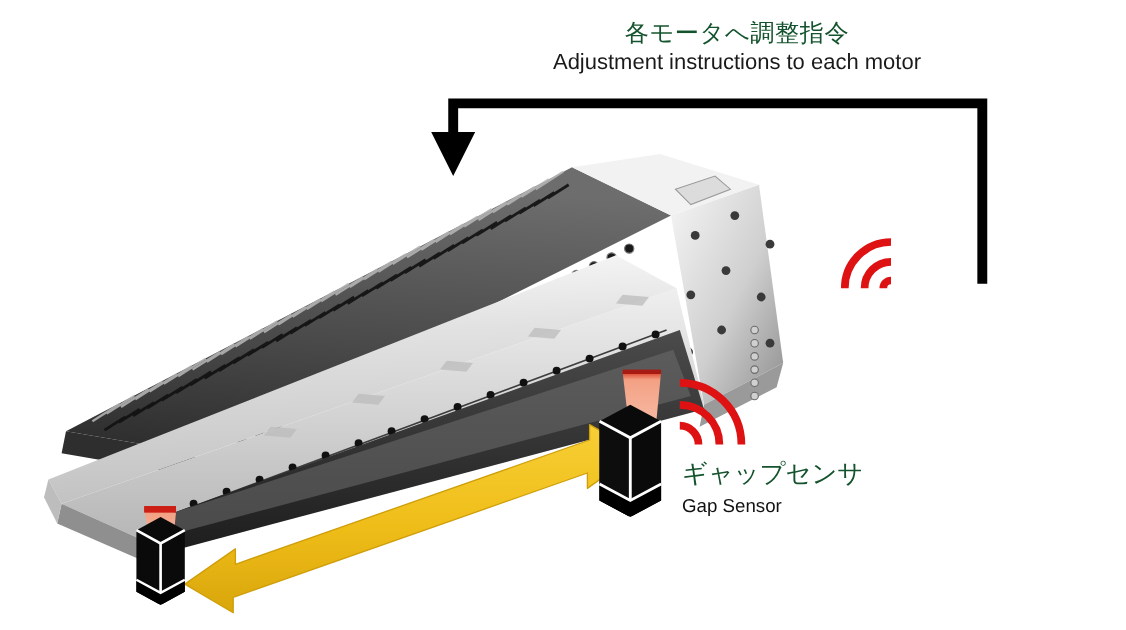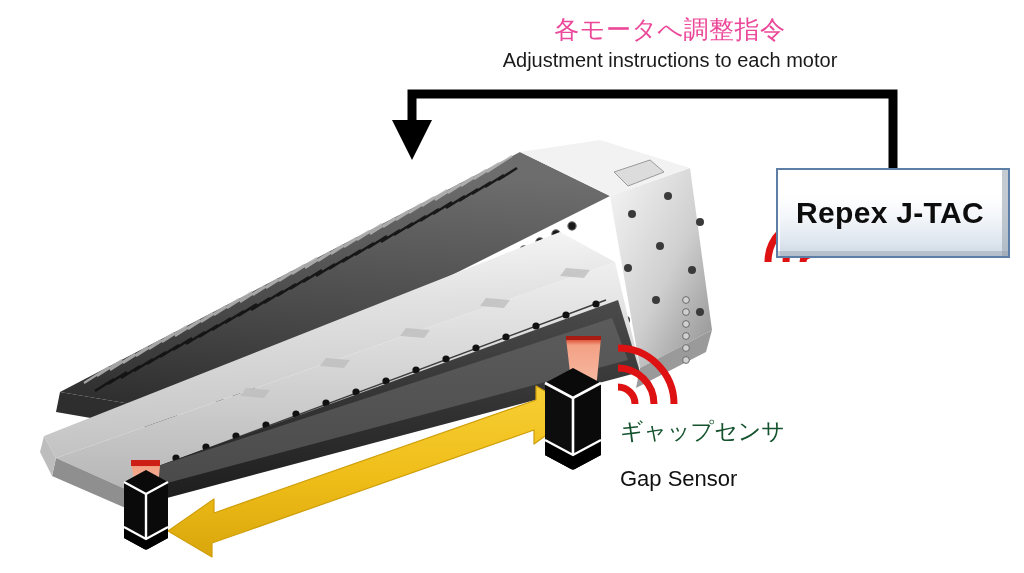--- a/index.html
+++ b/index.html
@@ -28,10 +28,10 @@
     line-height: 1.12;
   }
   .title-jp {
-    font-size: 25px;
-    color: #ec4899;
+    font-size: 22px;
+    color: #14532d;
     letter-spacing: 0.5px;
-    font-family: Liberation Mono, monospace;
+    font-family: Liberation Serif, serif;
     white-space: nowrap;
   }
   .title-en {

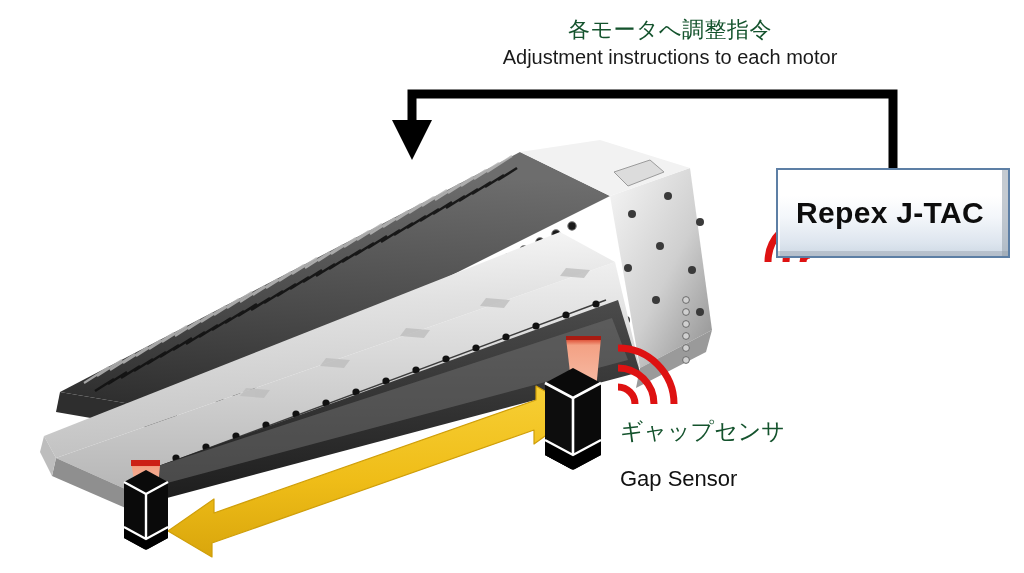--- a/index.html
+++ b/index.html
@@ -374,9 +374,6 @@
     </g>
   </svg>
 
-  <div class="repex-box">
-    <span class="repex-label">Repex J-TAC</span>
-  </div>
 
   <div class="sensor-label">
     <div class="sensor-jp">ギャップセンサ</div>

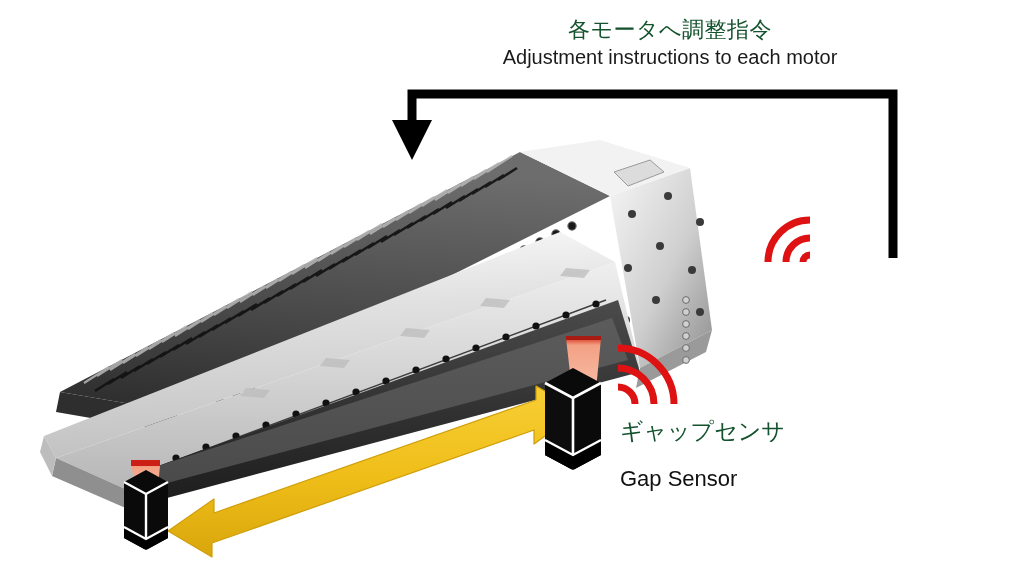--- a/index.html
+++ b/index.html
@@ -90,9 +90,9 @@
     white-space: nowrap;
   }
   .sensor-en {
-    font-size: 22px;
+    font-size: 17px;
     color: #111111;
-    margin-top: 20px;
+    margin-top: 4px;
     white-space: nowrap;
   }
 

